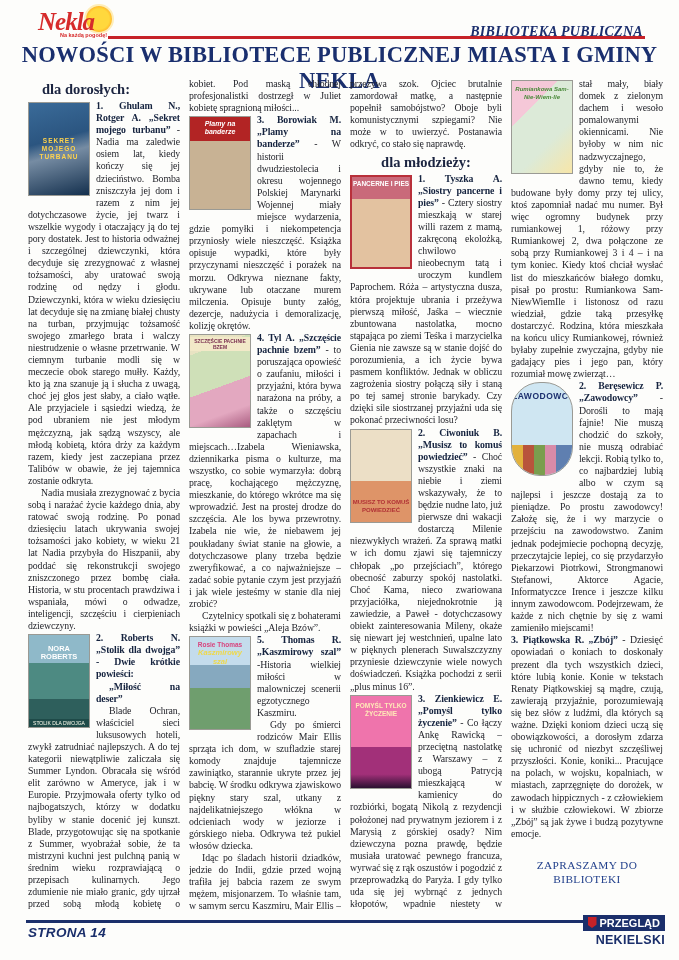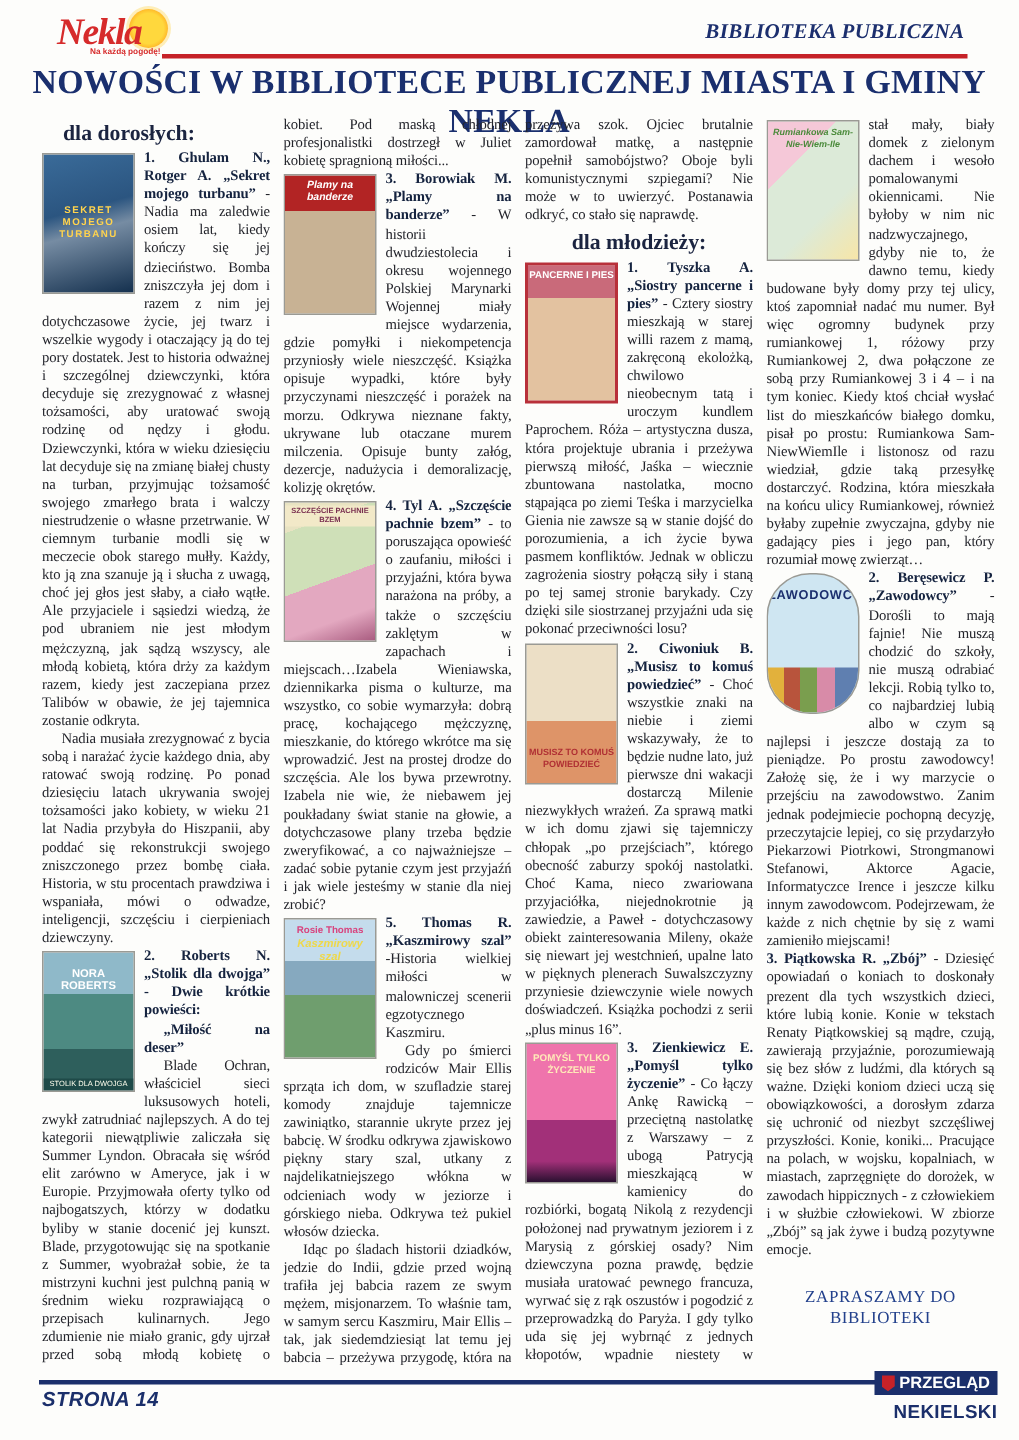--- a/index.html
+++ b/index.html
@@ -15,7 +15,7 @@
        font-size:25px;color:#d62b2b;letter-spacing:-1px;}
   .logo-tag{position:relative;font-family:"Liberation Sans",sans-serif;font-size:5.5px;color:#d62b2b;
        margin-left:22px;margin-top:-4px;font-weight:bold;}
-  .hdr-right{position:absolute;right:36px;top:14px;text-align:right;}
+  .hdr-right{position:absolute;right:36px;top:24px;text-align:right;}
   .hdr-section{font-family:"Liberation Serif",serif;font-style:italic;font-weight:bold;
        font-size:14px;color:#1c2f6e;letter-spacing:.3px;}
   .redline{position:absolute;left:108px;right:34px;top:36px;height:3px;background:#c62228;}

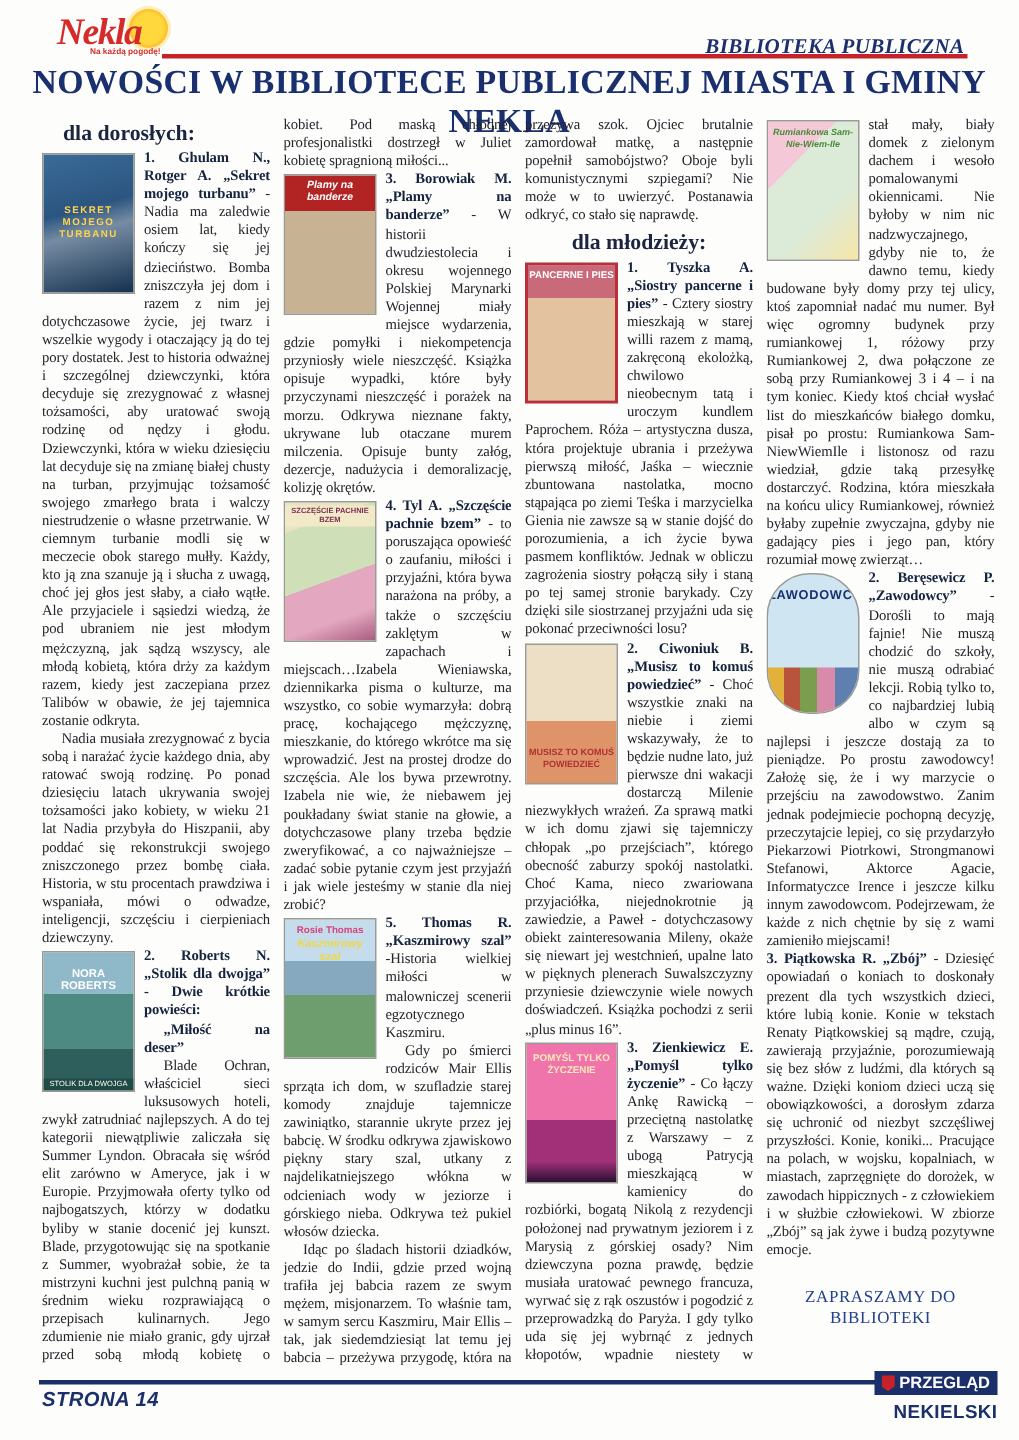--- a/index.html
+++ b/index.html
@@ -128,6 +128,7 @@
         <span class="t">SZCZĘŚCIE PACHNIE BZEM</span>
       </div>
       <p class="noind"><b class="lead">4. Tyl A. „Szczęście pachnie bzem”</b><span> - to poruszająca opowieść o zaufaniu, miłości i przyjaźni, która bywa narażona na próby, a także o szczęściu zaklętym w zapachach i miejscach…Izabela Wieniawska, dziennikarka pisma o kulturze, ma wszystko, co sobie wymarzyła: dobrą pracę, kochającego mężczyznę, mieszkanie, do którego wkrótce ma się wprowadzić. Jest na prostej drodze do szczęścia. Ale los bywa przewrotny. Izabela nie wie, że niebawem jej poukładany świat stanie na głowie, a dotychczasowe plany trzeba będzie zweryfikować, a co najważniejsze – zadać sobie pytanie czym jest przyjaźń i jak wiele jesteśmy w stanie dla niej zrobić?</span></p>
+      <p>Czytelnicy spotkali się z bohaterami książki w powieści „Aleja Bzów”.</p>
       <div class="cover cv-kaszmir">
         <span class="a">Rosie Thomas</span>
         <span class="t">Kaszmirowy szal</span>

